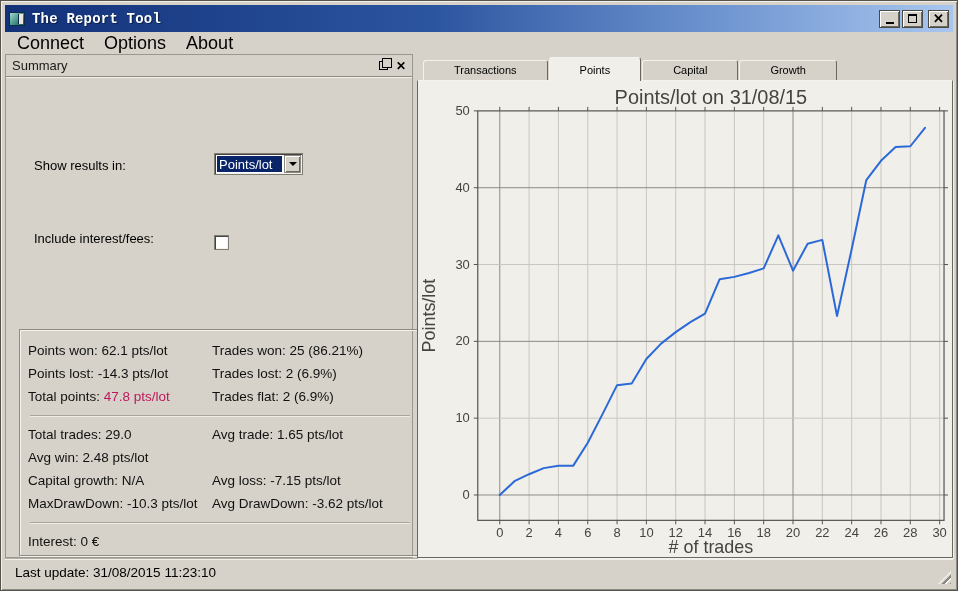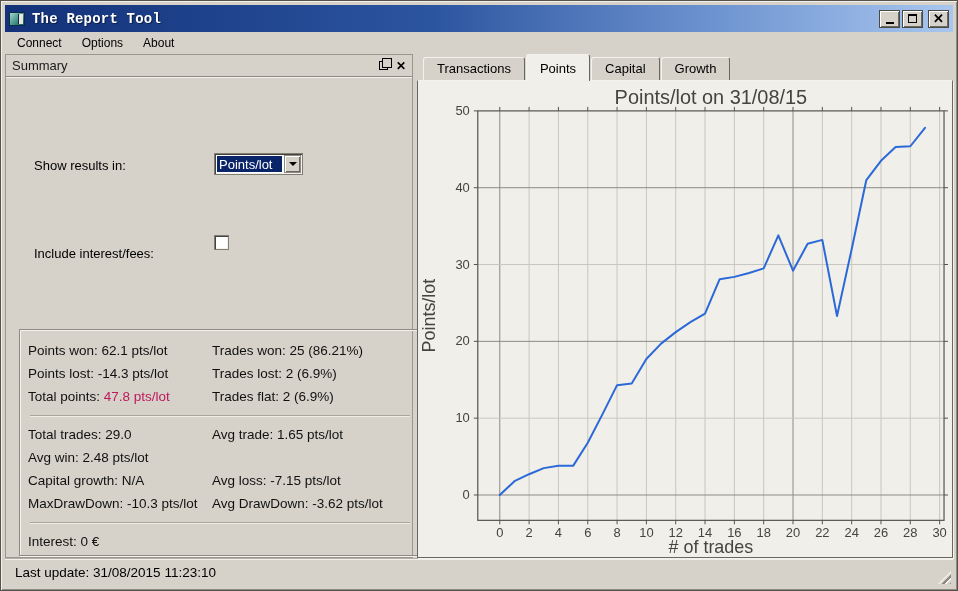--- a/index.html
+++ b/index.html
@@ -42,7 +42,7 @@
 
   
   .menubar { height:22px; flex:0 0 22px; display:flex; align-items:center; background:#d6d2c9; padding-left:2px; }
-  .menu-item { padding:3px 10px; font-size:12px;text-align:right; }
+  .menu-item { padding:3px 10px; font-size:18px;text-align:right; }
 
   
   .main { flex:1; display:flex; min-height:0; }

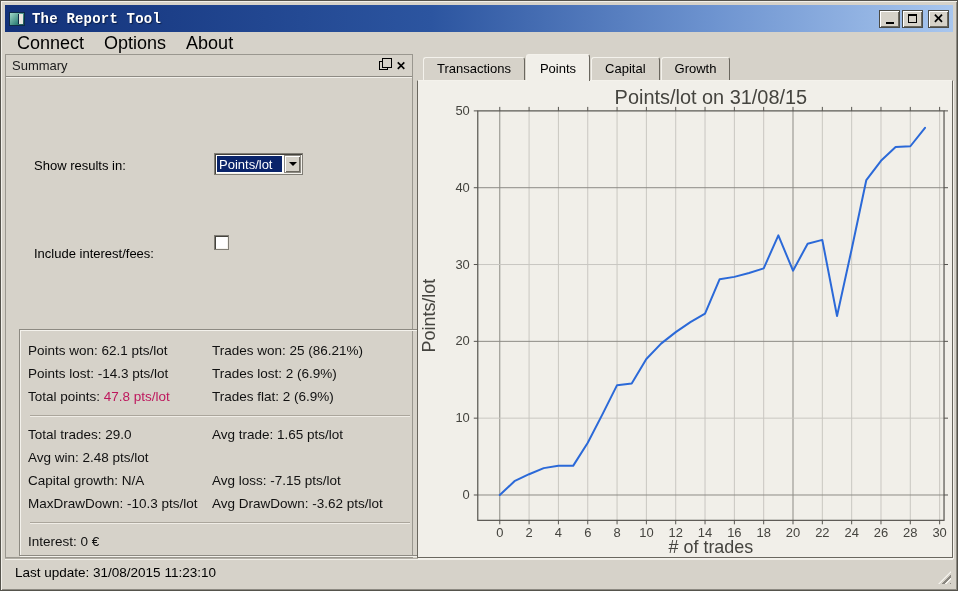--- a/index.html
+++ b/index.html
@@ -105,7 +105,7 @@
   .splitter { width:4px; flex:0 0 4px; }
   .right-pane { flex:1; display:flex; flex-direction:column; min-width:0; }
   .tabbar { height:26px; flex:0 0 26px; display:flex; align-items:flex-end; padding-left:6px; }
-  .tab { background:#d6d2c9; font-size:13px; padding:3px 13px 4px;
+  .tab { background:#d6d2c9; font-size:11px; padding:3px 30px 4px;
     border:1px solid #6a675f; border-bottom:none;
     border-top-color:#f4f2ec; border-left-color:#f4f2ec;
     border-top-left-radius:3px; border-top-right-radius:3px;

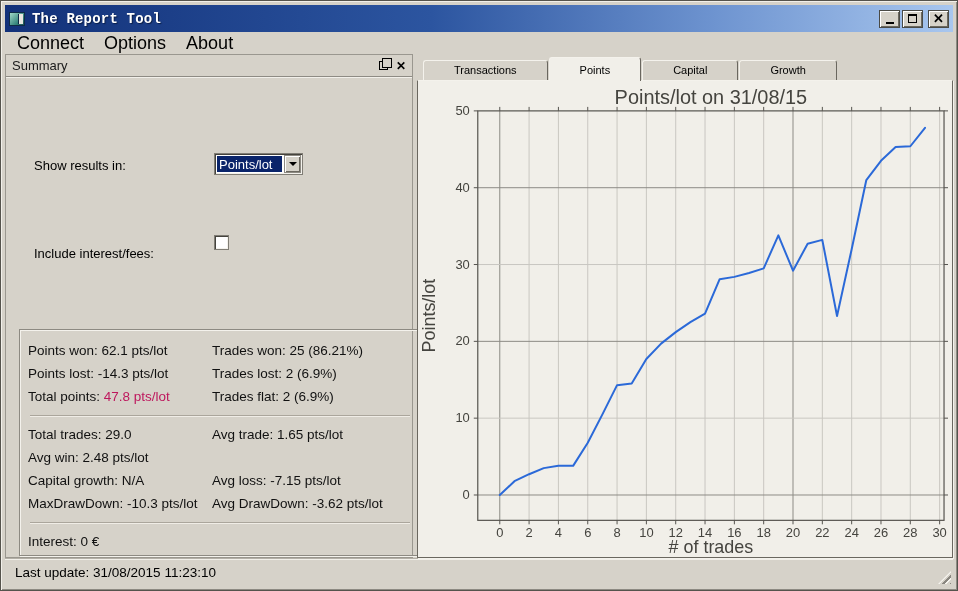--- a/index.html
+++ b/index.html
@@ -62,7 +62,7 @@
 
   .field-label { position:absolute; left:28px; font-size:13px; }
   .lbl-results { top:103px; }
-  .lbl-fees { top:191px; }
+  .lbl-fees { top:176px; }
 
   .combo { position:absolute; left:208px; top:98px; width:89px; height:22px;
     background:#fff; display:flex;

